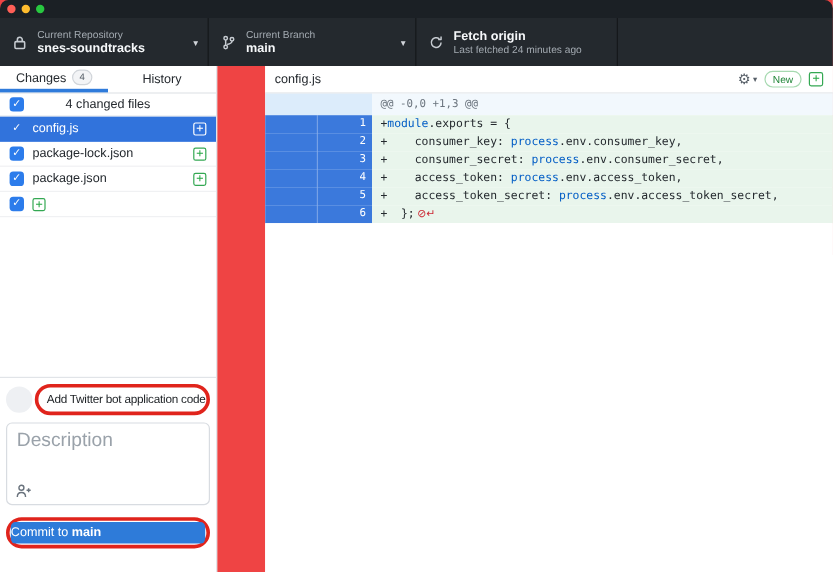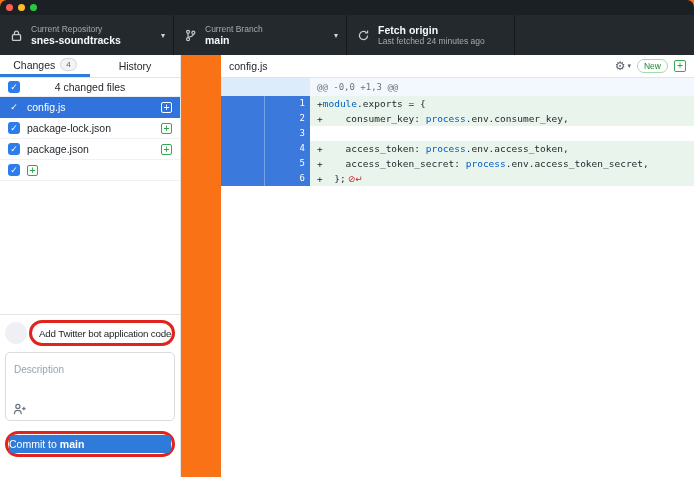--- a/index.html
+++ b/index.html
@@ -9,7 +9,7 @@
     font-family: "Liberation Sans", sans-serif;
     -webkit-font-smoothing: antialiased;
   }
-  #window { position: relative; width: 694px; height: 477px; background: #f97316; }
+  #window { position: relative; width: 694px; height: 477px; background: #ef4444; }
 
   
   .titlebar {

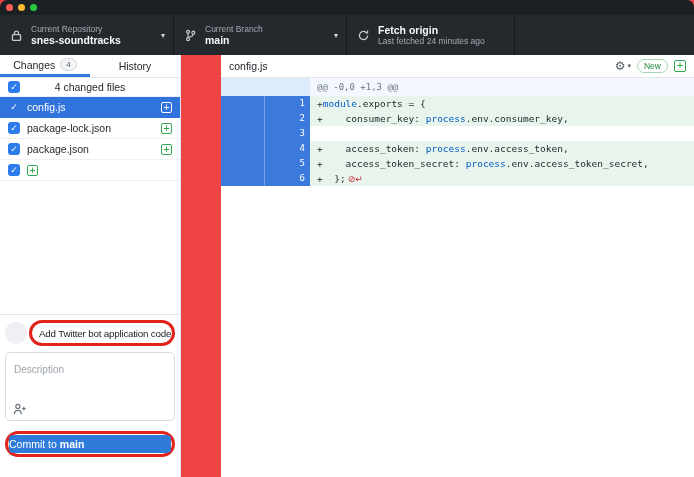--- a/index.html
+++ b/index.html
@@ -286,6 +286,7 @@
           <div class="gutter-old"></div>
           <div class="gutter-new">3</div>
         </div>
+        <div class="line-code"><span>+</span><span>    consumer_secret: </span><span class="kw">process</span><span>.env.consumer_secret,</span></div>
       </div>
       <div class="diff-line">
         <div class="line-gutter">

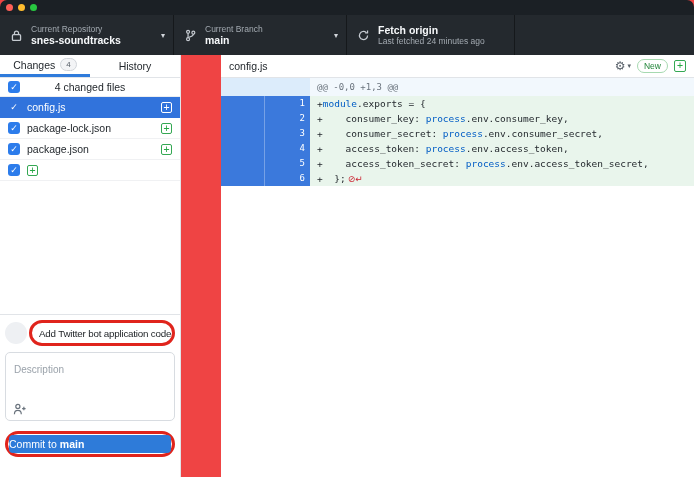--- a/index.html
+++ b/index.html
@@ -85,7 +85,7 @@
     margin-top: 6px; height: 69px; border: 1px solid #d8dce1; border-radius: 5px;
     background: #fff; position: relative; padding: 6px 8px; cursor: text;
   }
-  .description-ph { font-size: 10px; color: #9aa2aa; }
+  .description-ph { font-size: 16px; color: #9aa2aa; }
   .coauthor-btn { position: absolute; left: 7px; bottom: 5px; width: 14px; height: 12px; color: #6a737d; cursor: pointer; }
   .commit-btn-wrap { margin-top: 10px; height: 26px; display: flex; }
   .commit-btn-annotation { flex: 1; border: 3px solid #e0241c; border-radius: 13px; background: #fff; padding: 1px; display: flex; }

